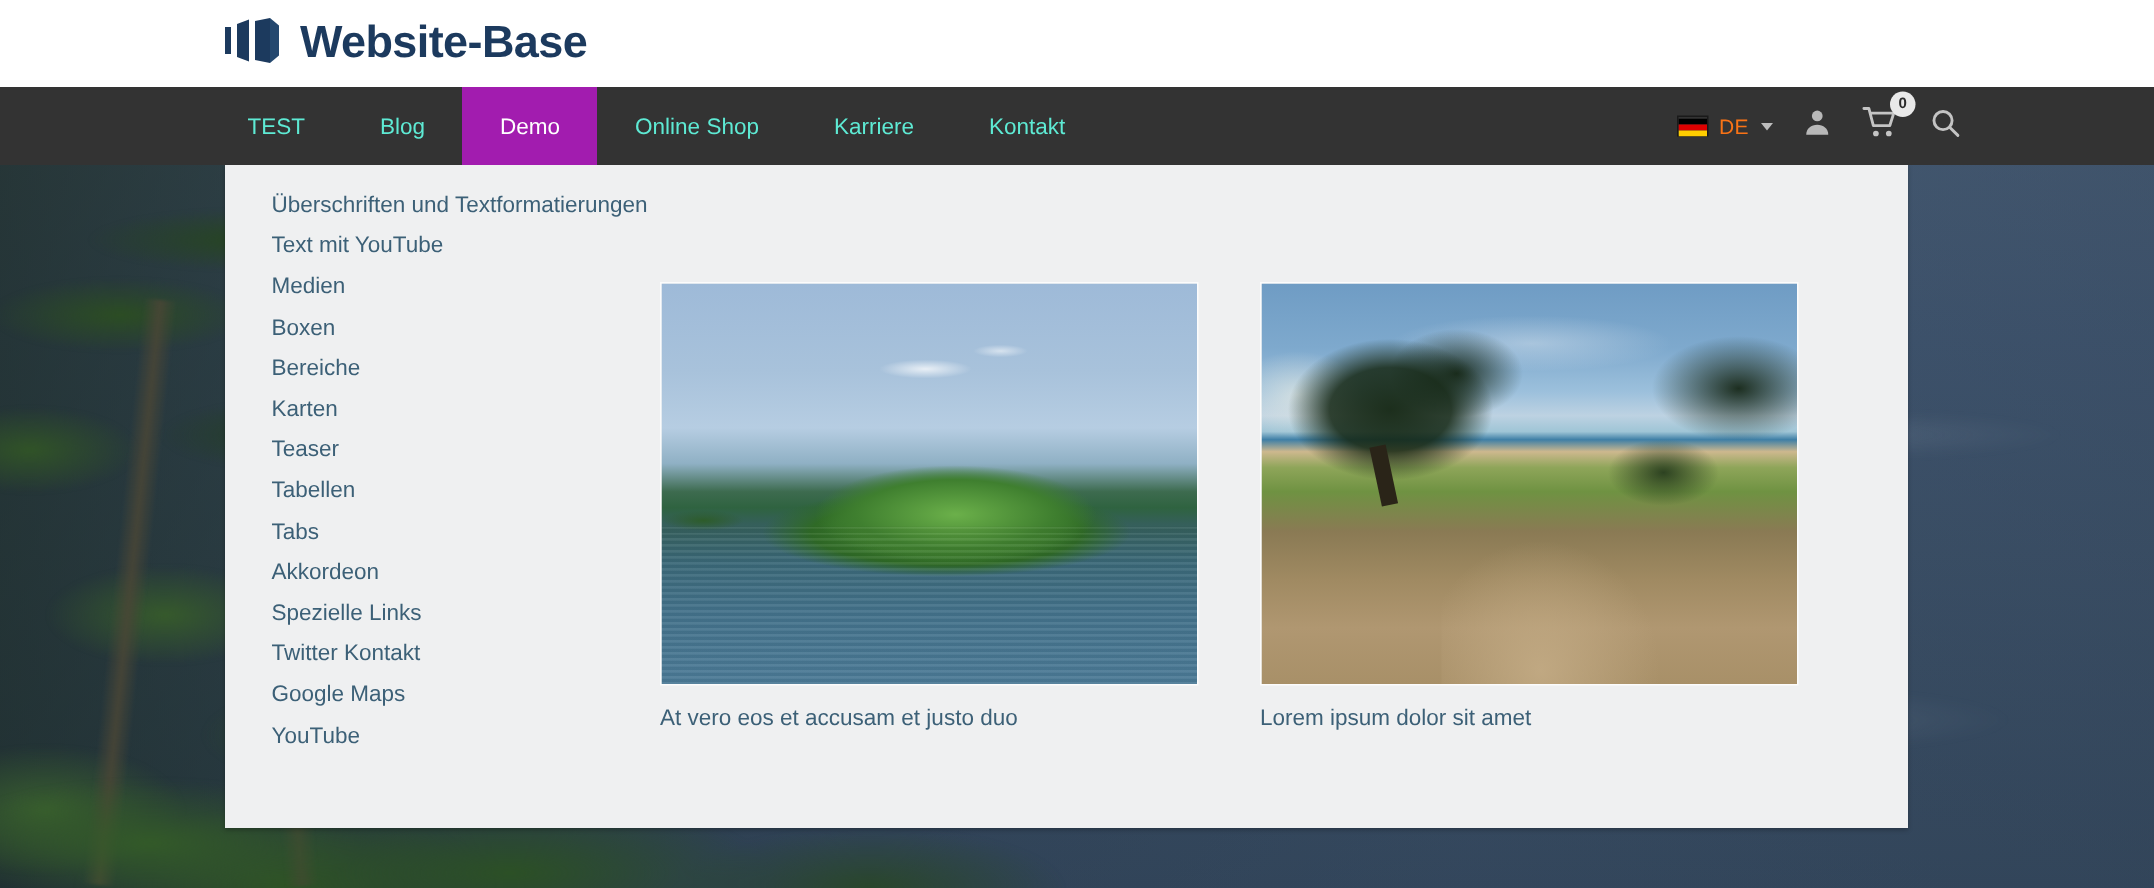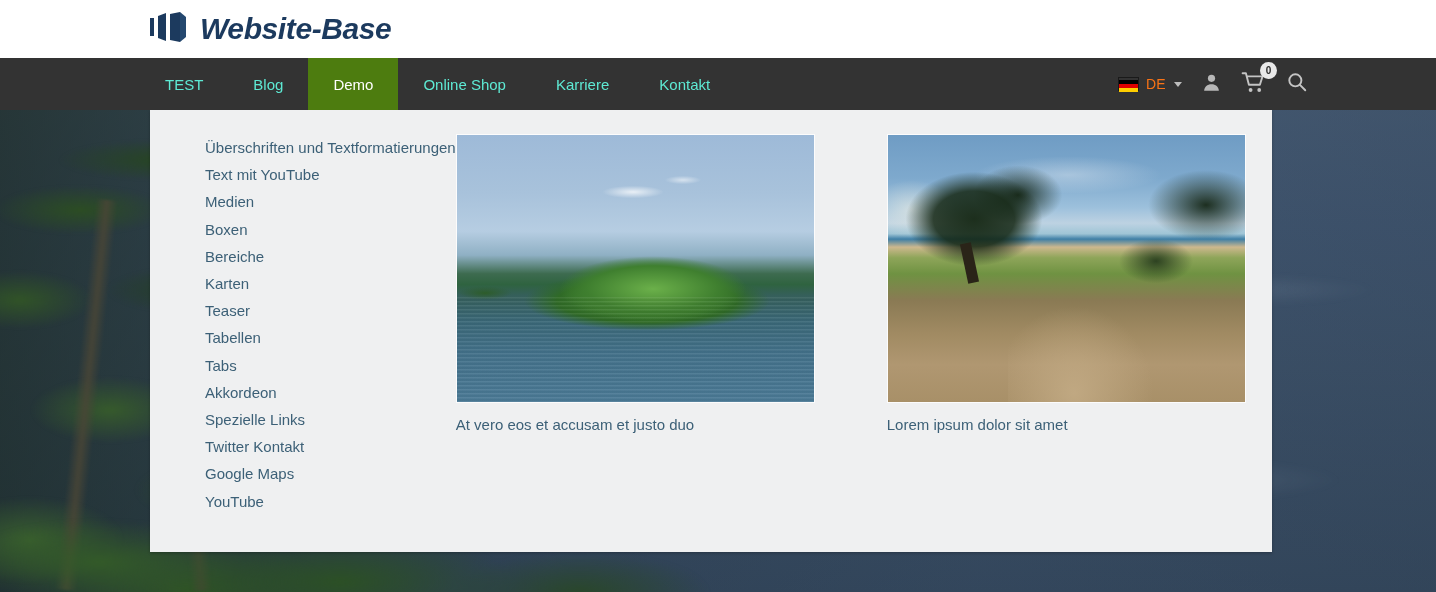--- a/index.html
+++ b/index.html
@@ -115,7 +115,6 @@
     letter-spacing: -0.4px;
     position: relative;
     white-space: nowrap;
-    font-style: italic;
   }
 
   

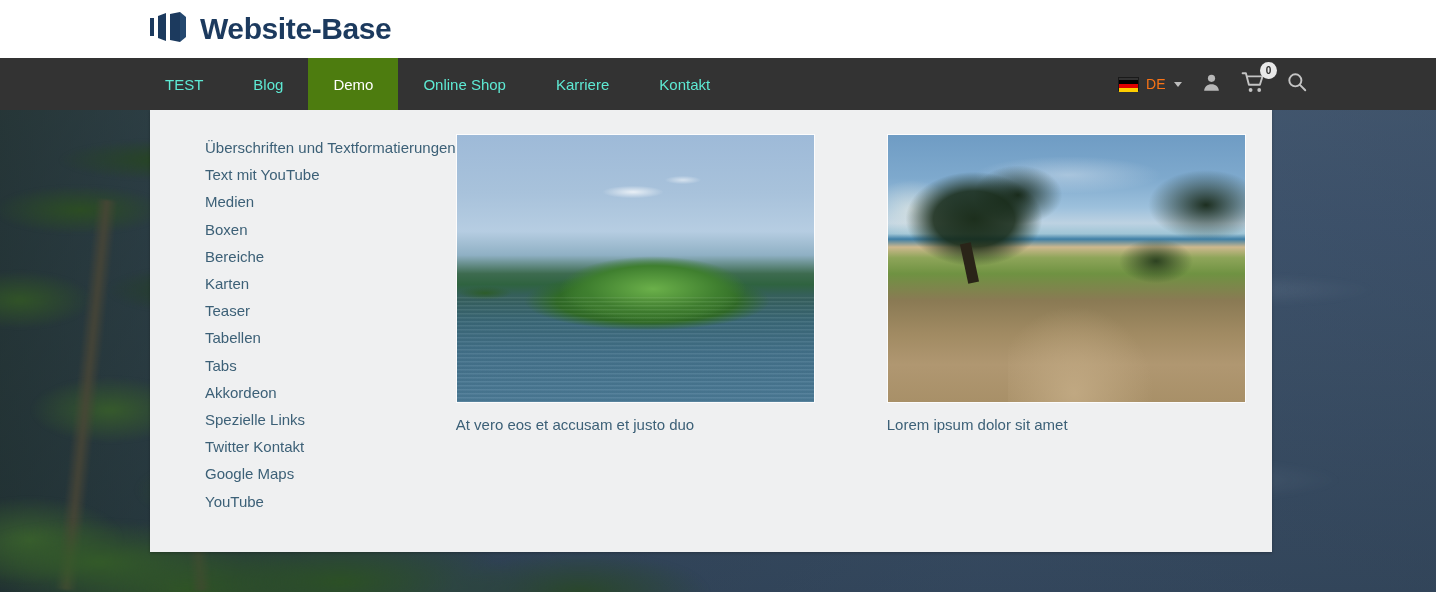--- a/index.html
+++ b/index.html
@@ -144,7 +144,7 @@
     white-space: nowrap;
   }
   .nav-item.active {
-    background: #4d7c0f;
+    background: #a21caf;
     color: #ffffff;
   }
   .nav-right {

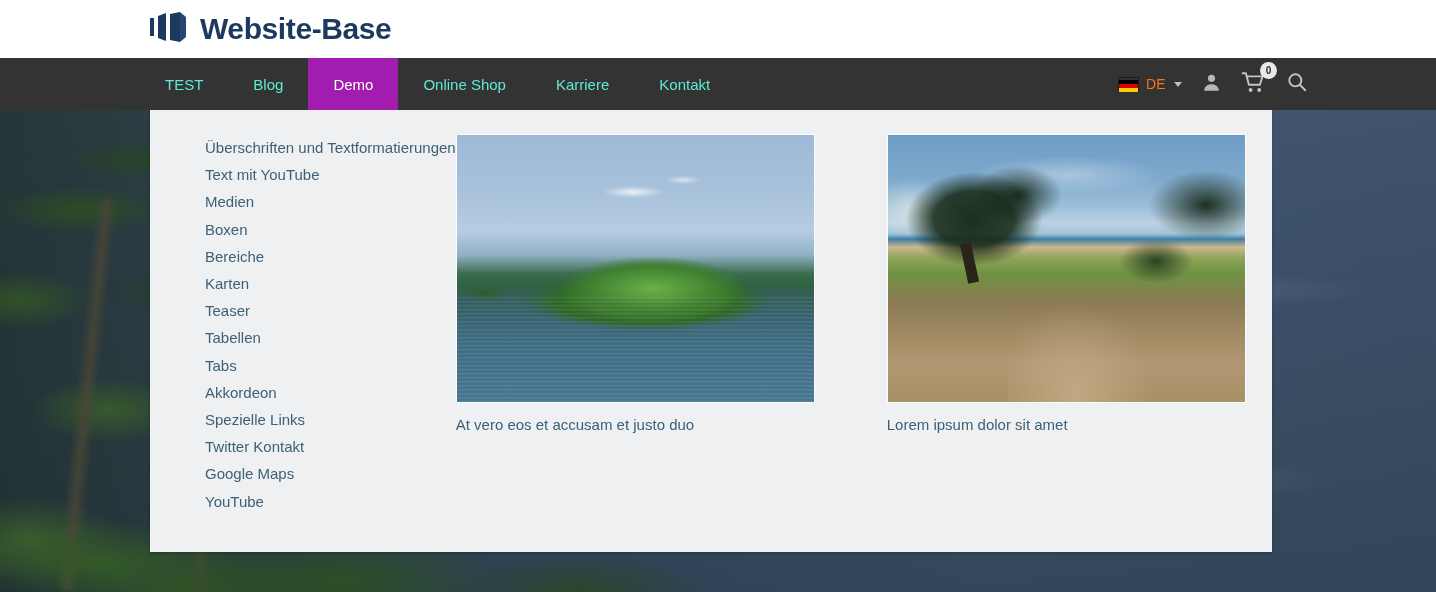--- a/index.html
+++ b/index.html
@@ -221,10 +221,9 @@
   }
   .mega-inner {
     display: flex;
-    padding: 24px 0 0 0;
+    padding: 13px 0 0 0;
     height: 100%;
     box-sizing: border-box;
-    margin-left: 24px;
   }
   .mega-menu {
     width: 290px;

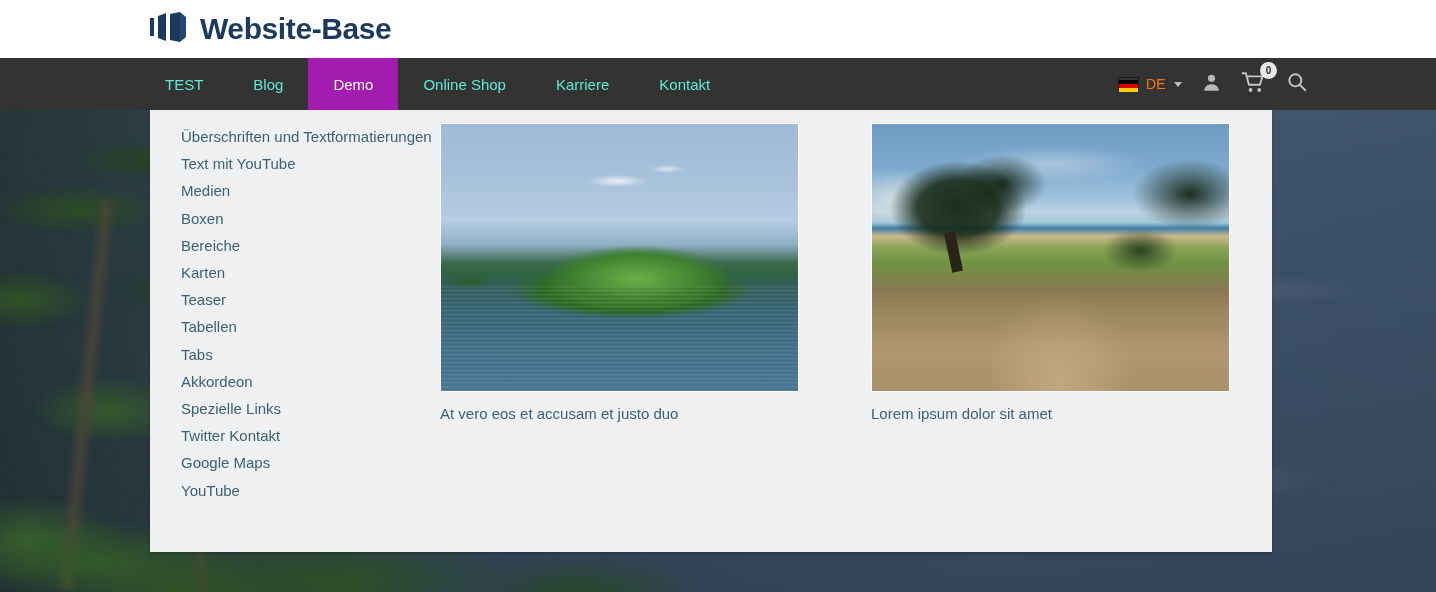--- a/index.html
+++ b/index.html
@@ -241,8 +241,9 @@
   .mega-cards {
     flex: 1;
     display: flex;
-    gap: 72px;
+    gap: 41px;
     padding-right: 32px;
+    align-items: center;
   }
   .card { width: 359px; }
   .card-img {

